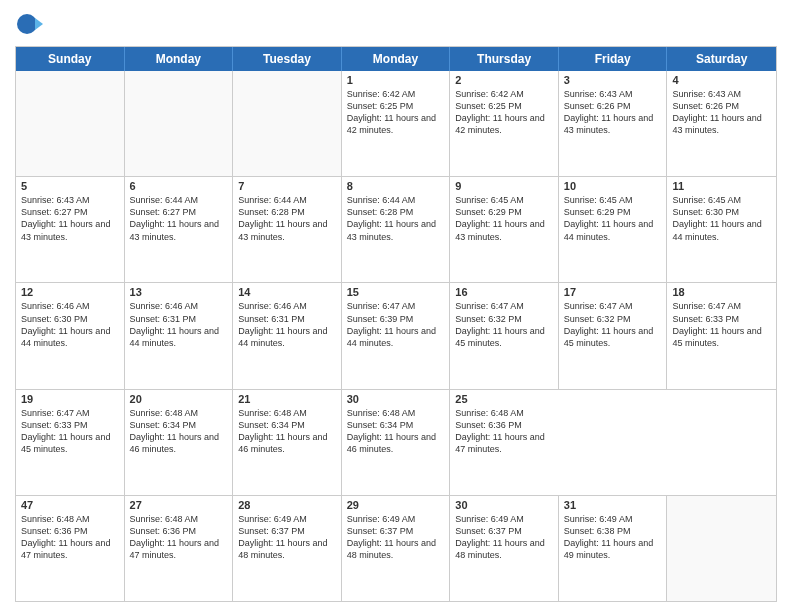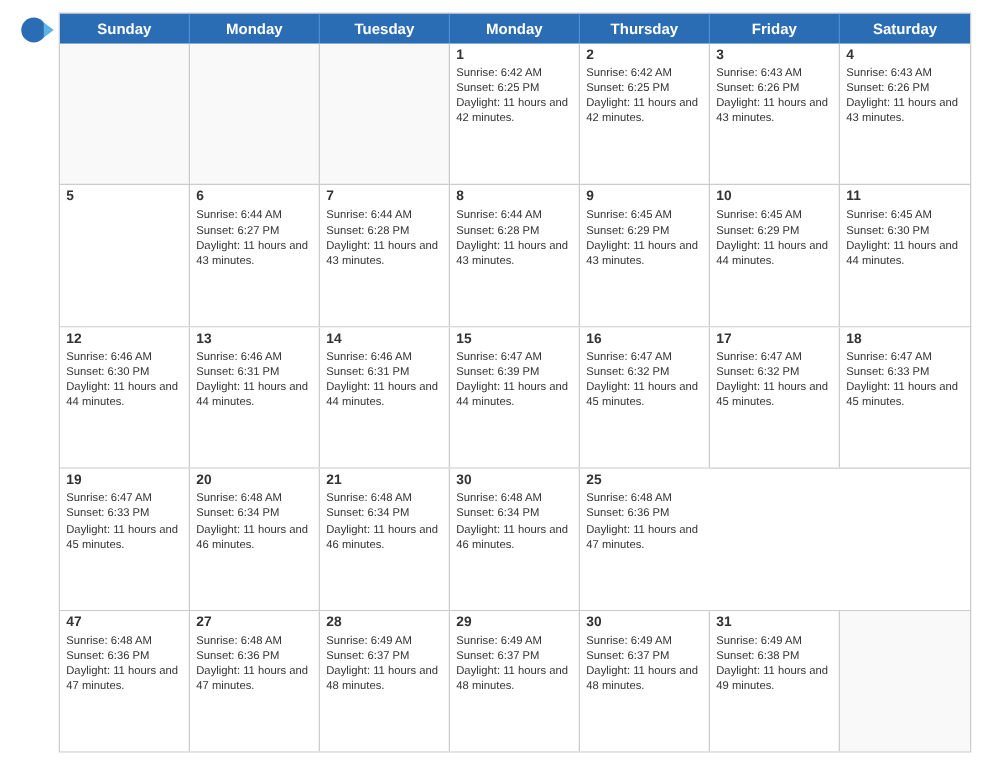--- a/index.html
+++ b/index.html
@@ -15,7 +15,7 @@
       height: 612px;
       padding: 10px 15px;
       display: flex;
-      flex-direction: row;
+      flex-direction: column;
     }
     .header {
       display: flex;

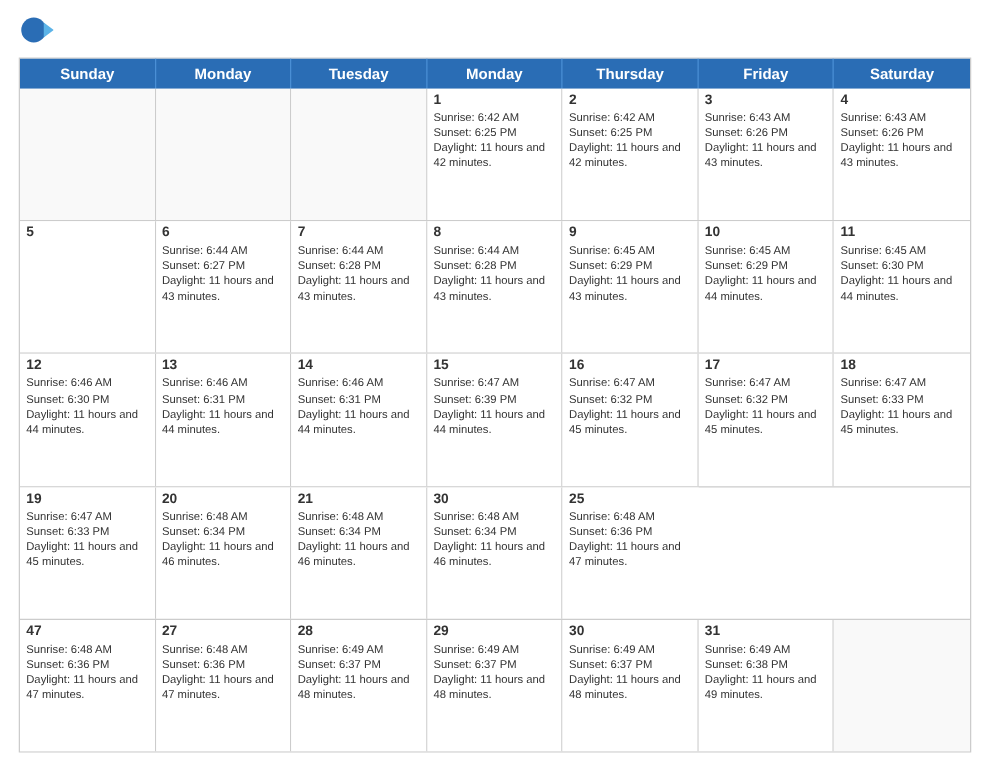--- a/index.html
+++ b/index.html
@@ -183,6 +183,10 @@
         <div class="cal-row">
           <div class="cal-cell">
             <span class="day-num">5</span>
+            <div class="cell-info">Sunrise: 6:43 AM
+Sunset: 6:27 PM
+Daylight: 11 hours
+and 43 minutes.</div>
           </div>
           <div class="cal-cell">
             <span class="day-num">6</span>

